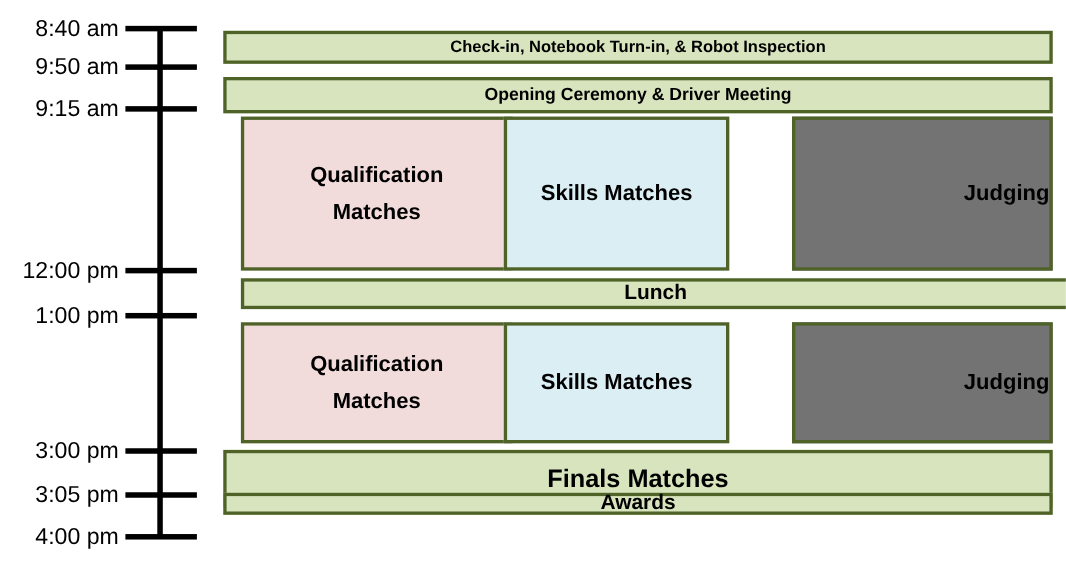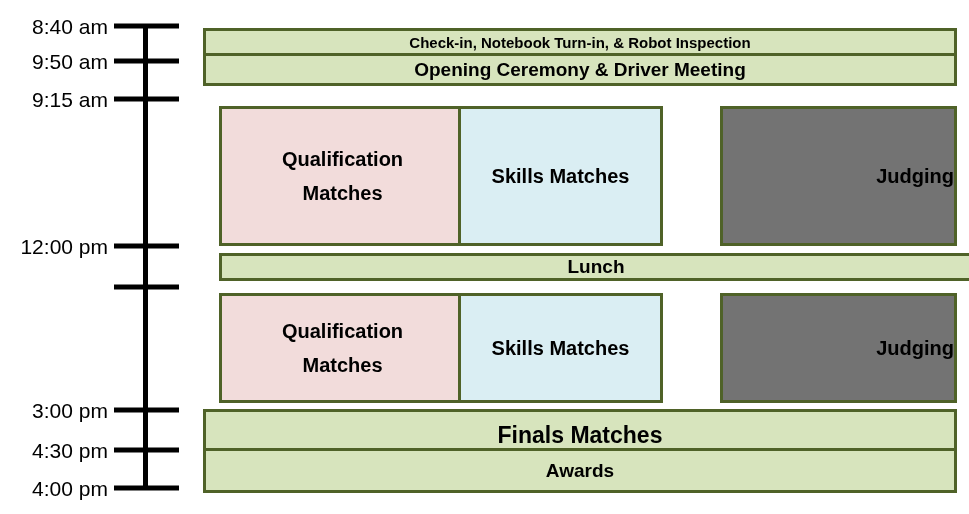--- a/index.html
+++ b/index.html
@@ -58,7 +58,7 @@
   .bar { left: 203px; width: 754px; }
 
   .ev-checkin { top: 28px;  height: 30px; font-size: 15px; }
-  .ev-opening { top: 53px;  height: 33px; font-size: 19px; }
+  .ev-opening { top: 70px;  height: 33px; font-size: 16px; }
   .ev-lunch   { top: 253px; height: 28px; font-size: 19px; margin-left: 16px; }
   .ev-finals  { top: 409px; height: 52px; font-size: 23px; }
   .ev-awards  { top: 448px; height: 45px; font-size: 19px; }

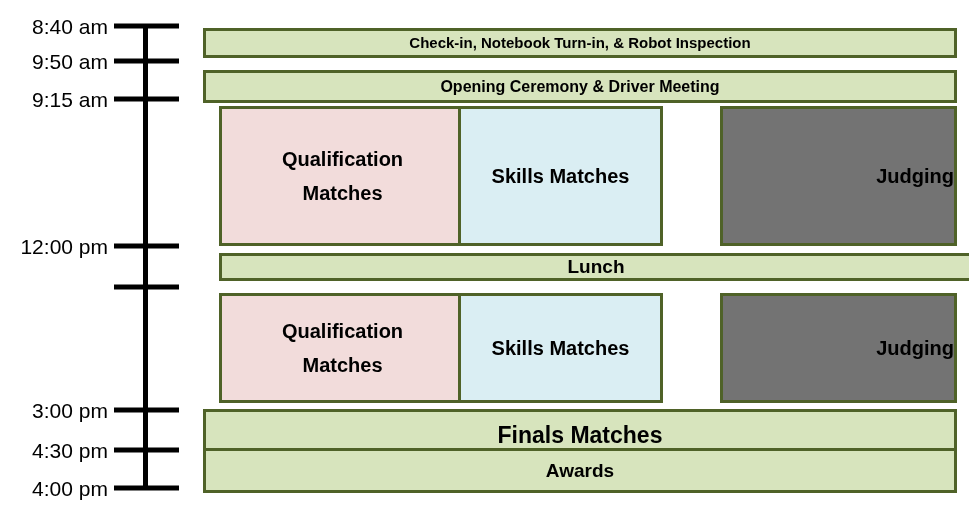--- a/index.html
+++ b/index.html
@@ -91,6 +91,7 @@
   <div class="tlabel" style="top:61px">9:50 am</div>
   <div class="tlabel" style="top:99px">9:15 am</div>
   <div class="tlabel" style="top:246px">12:00 pm</div>
+  <div class="tlabel" style="top:287px">1:00 pm</div>
   <div class="tlabel" style="top:410px">3:00 pm</div>
   <div class="tlabel" style="top:450px">4:30 pm</div>
   <div class="tlabel" style="top:488px">4:00 pm</div>

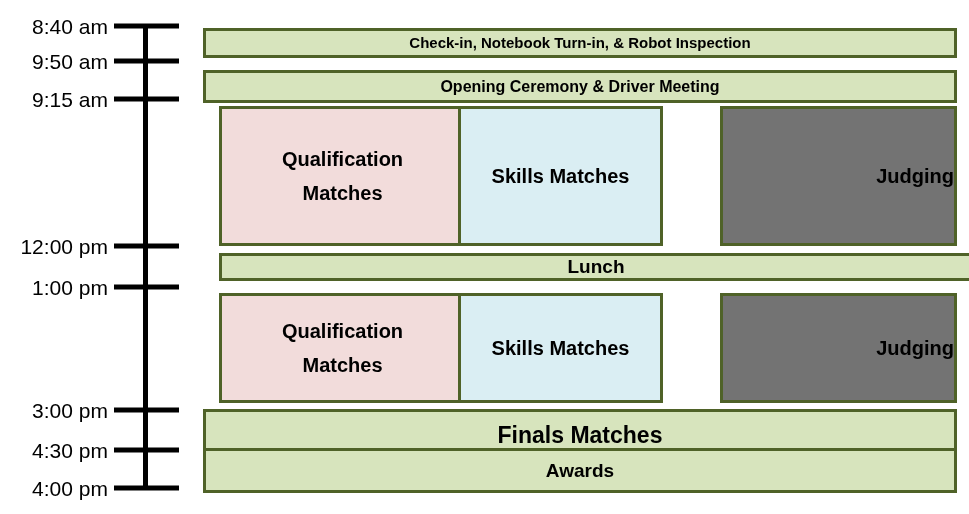--- a/index.html
+++ b/index.html
@@ -93,7 +93,7 @@
   <div class="tlabel" style="top:246px">12:00 pm</div>
   <div class="tlabel" style="top:287px">1:00 pm</div>
   <div class="tlabel" style="top:410px">3:00 pm</div>
-  <div class="tlabel" style="top:450px">4:30 pm</div>
+  <div class="tlabel" style="top:450px">3:05 pm</div>
   <div class="tlabel" style="top:488px">4:00 pm</div>
 
   <div class="event bar fill-green ev-checkin">

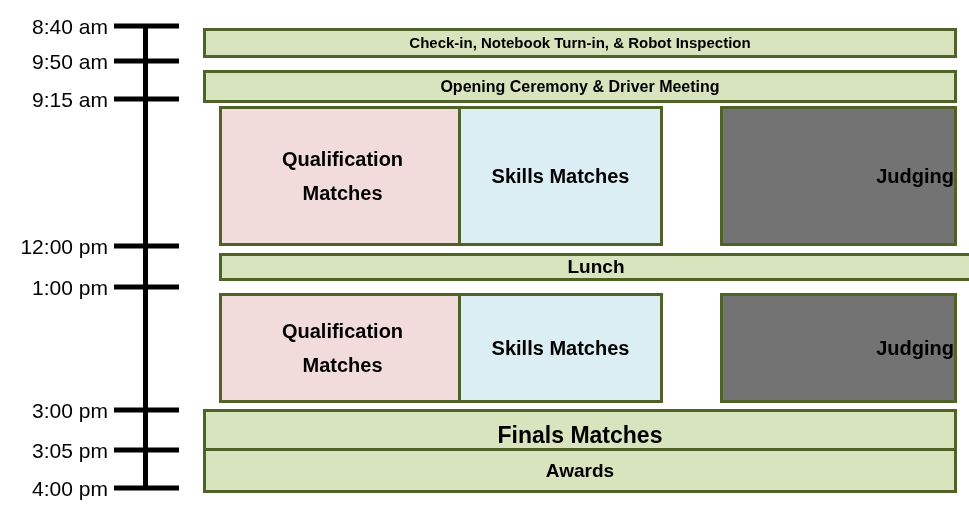--- a/index.html
+++ b/index.html
@@ -61,7 +61,7 @@
   .ev-opening { top: 70px;  height: 33px; font-size: 16px; }
   .ev-lunch   { top: 253px; height: 28px; font-size: 19px; margin-left: 16px; }
   .ev-finals  { top: 409px; height: 52px; font-size: 23px; }
-  .ev-awards  { top: 448px; height: 45px; font-size: 19px; }
+  .ev-awards  { top: 448px; height: 20px; font-size: 19px; }
 
   .row-am { top: 106px; height: 140px; font-size: 20px; }
   .row-pm { top: 293px; height: 110px; font-size: 20px; }

